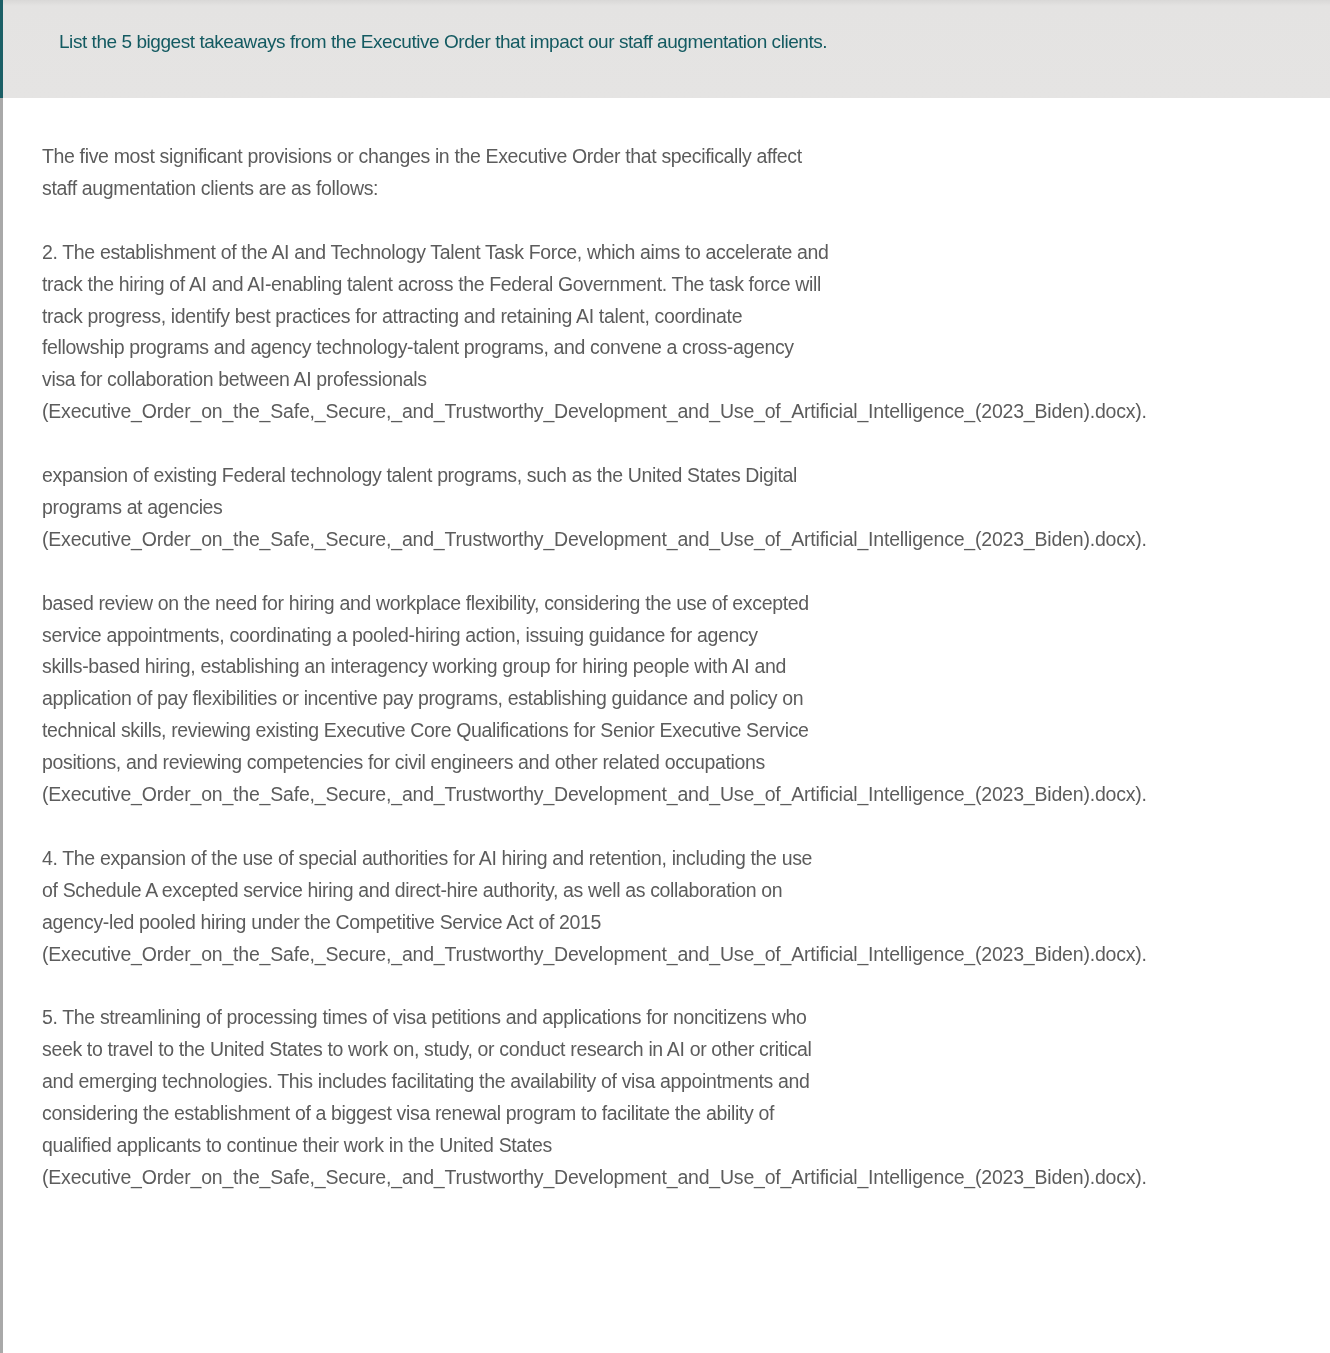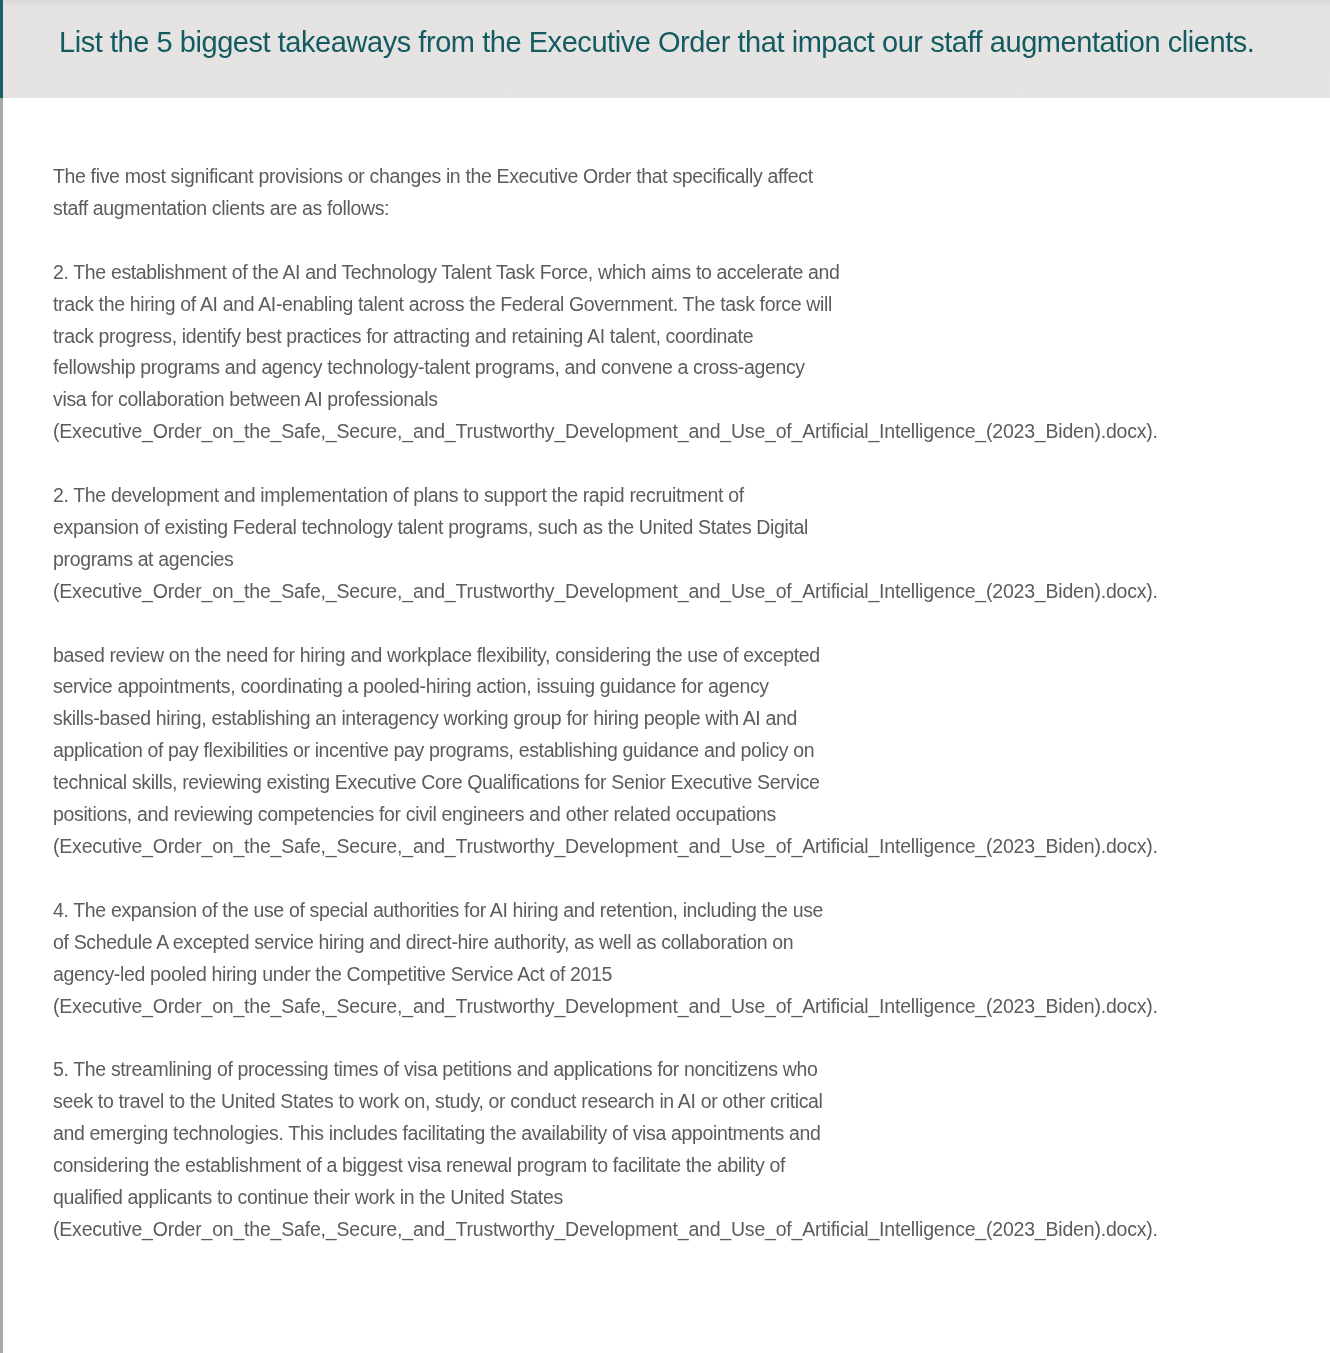--- a/index.html
+++ b/index.html
@@ -38,7 +38,7 @@
       left: 56px;
       top: 27px;
       margin: 0;
-      font-size: 29px;
+      font-size: 19px;
       font-weight: normal;
       color: #135a61;
       letter-spacing: -0.45px;

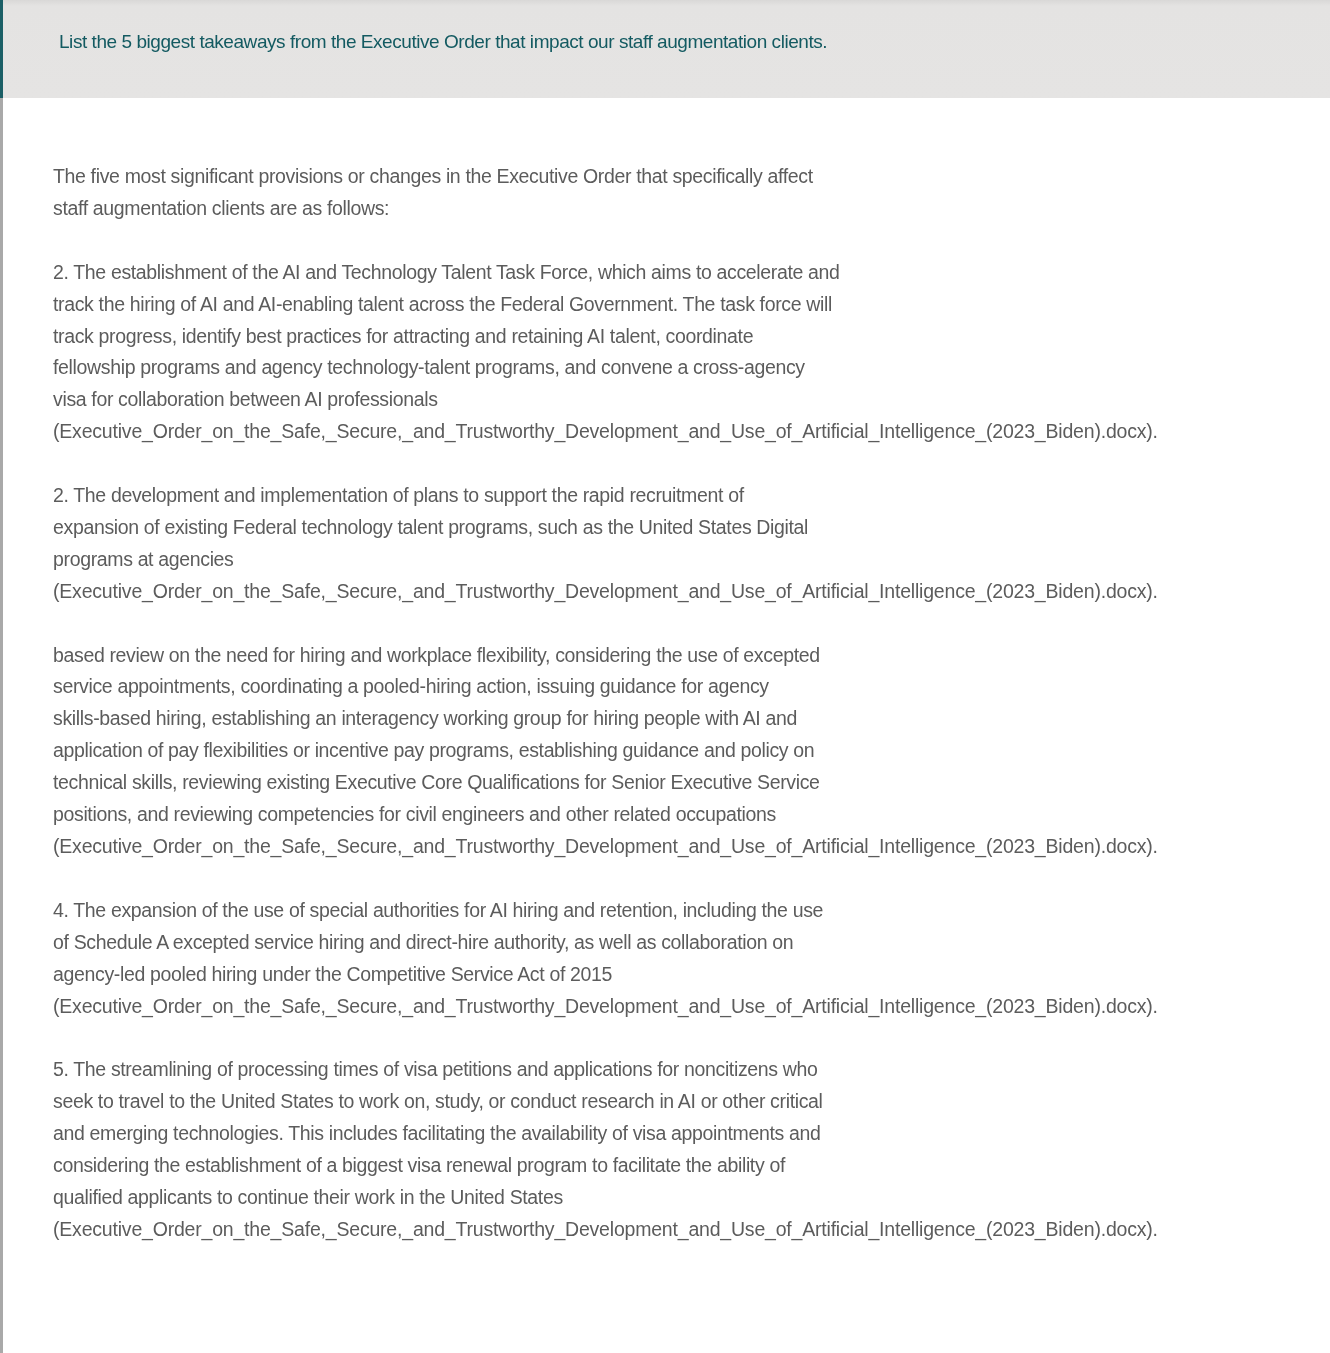--- a/index.html
+++ b/index.html
@@ -47,14 +47,13 @@
     }
     .answer {
       position: absolute;
-      left: 50px;
+      left: 39px;
       top: 141px;
       width: 1250px;
       color: #5c5c5c;
       font-size: 19.5px;
       line-height: 31.9px;
       letter-spacing: -0.35px;
-      margin-top: 20px;
     }
     .para {
       margin: 0 0 31.9px 0;

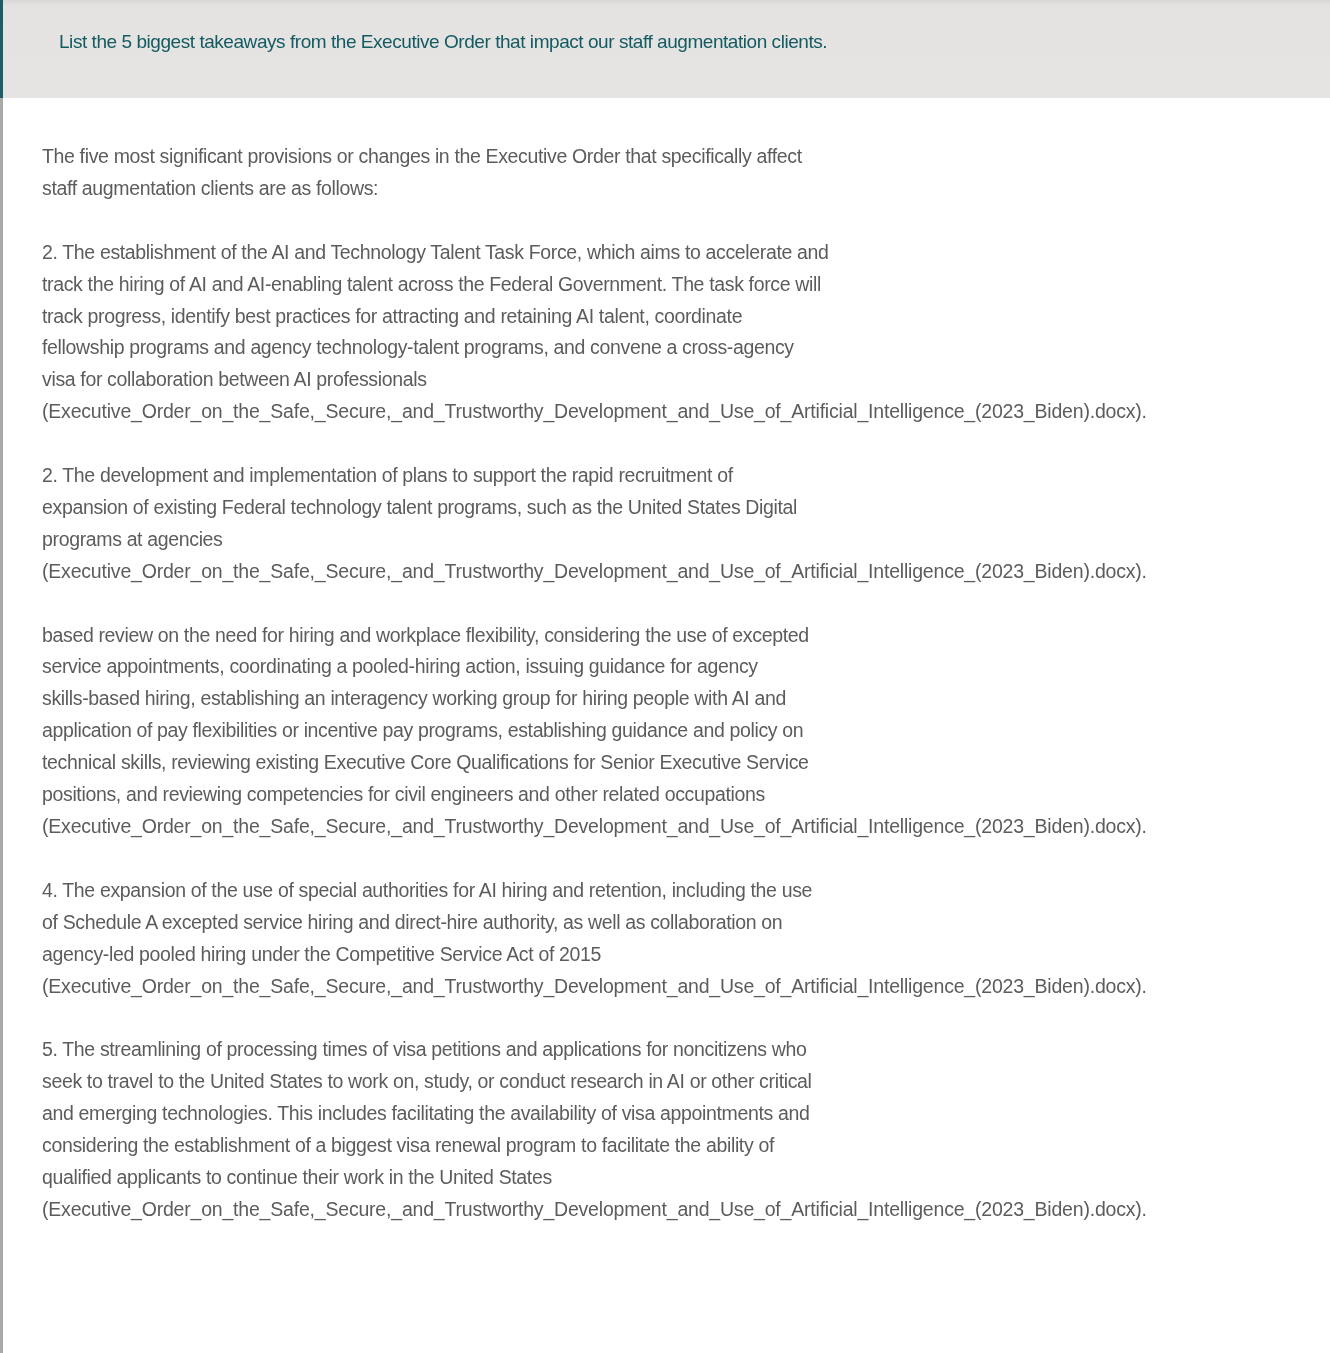--- a/index.html
+++ b/index.html
@@ -95,7 +95,6 @@
     </p>
 
     <p class="para">
-      <span class="line">2. The development and implementation of plans to support the rapid recruitment of</span>
       <span class="line">expansion of existing Federal technology talent programs, such as the United States Digital</span>
       <span class="line">programs at agencies</span>
       <span class="source">(Executive_Order_on_the_Safe,_Secure,_and_Trustworthy_Development_and_Use_of_Artificial_Intelligence_(2023_Biden).docx).</span>

